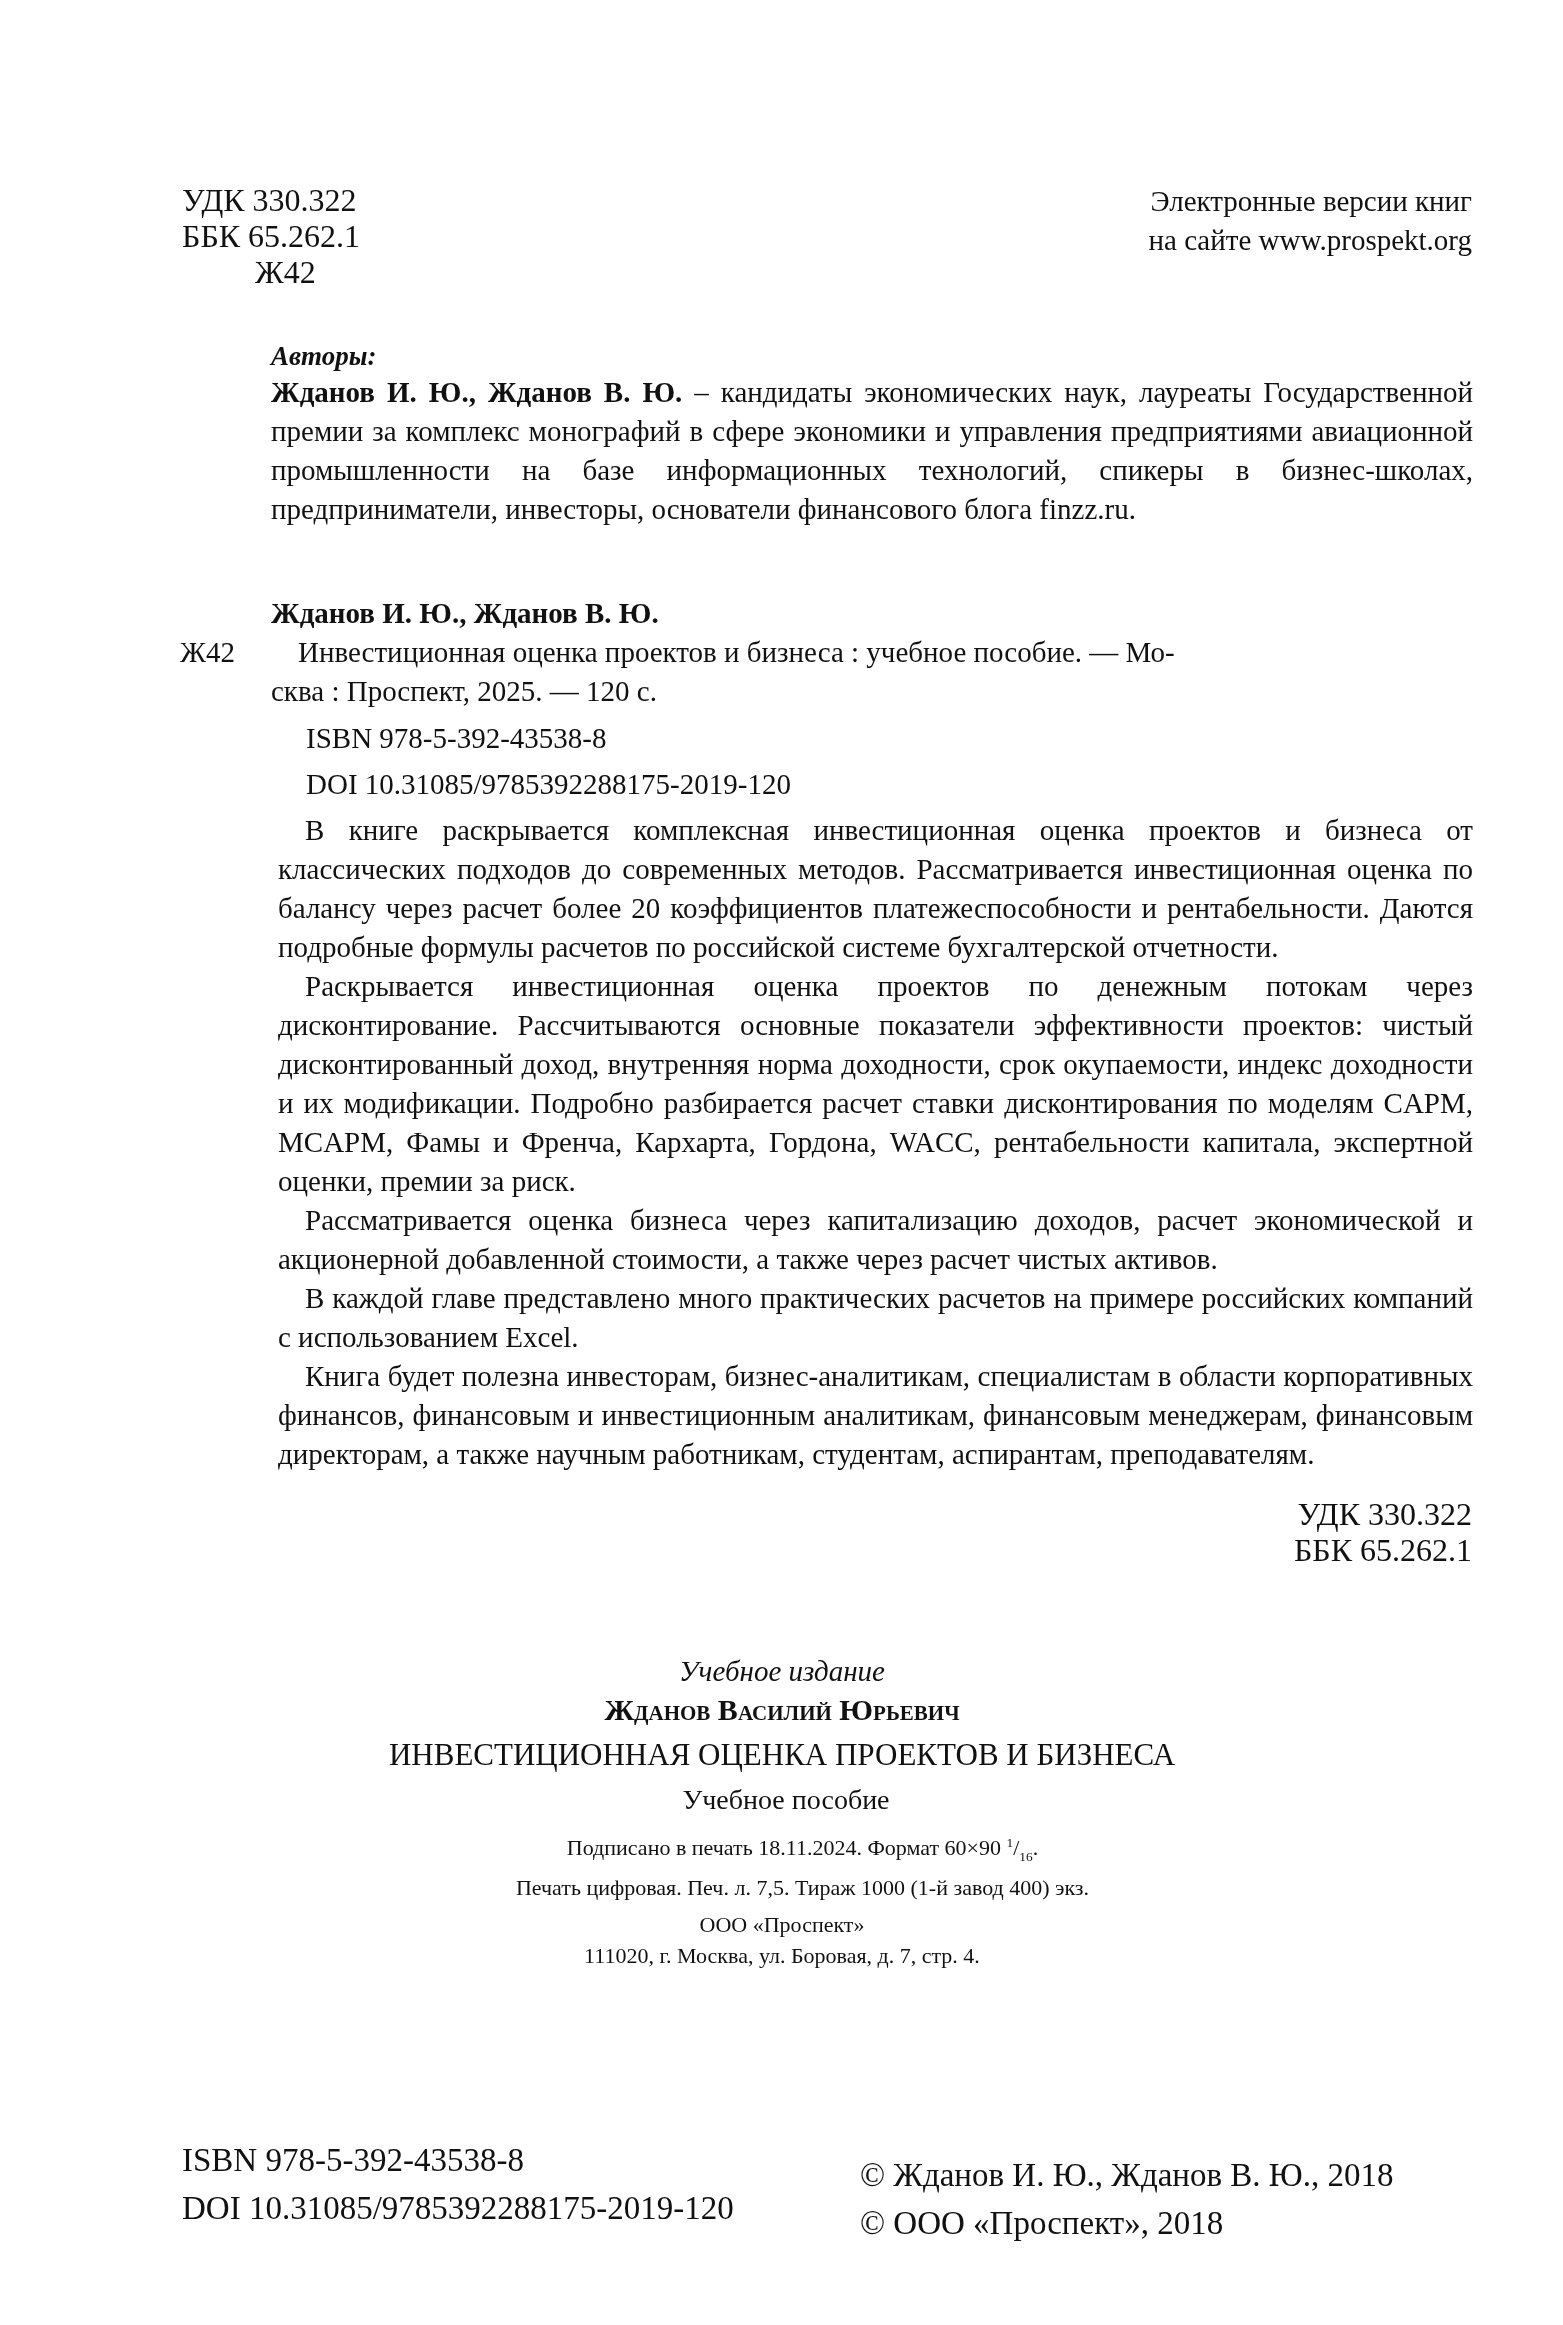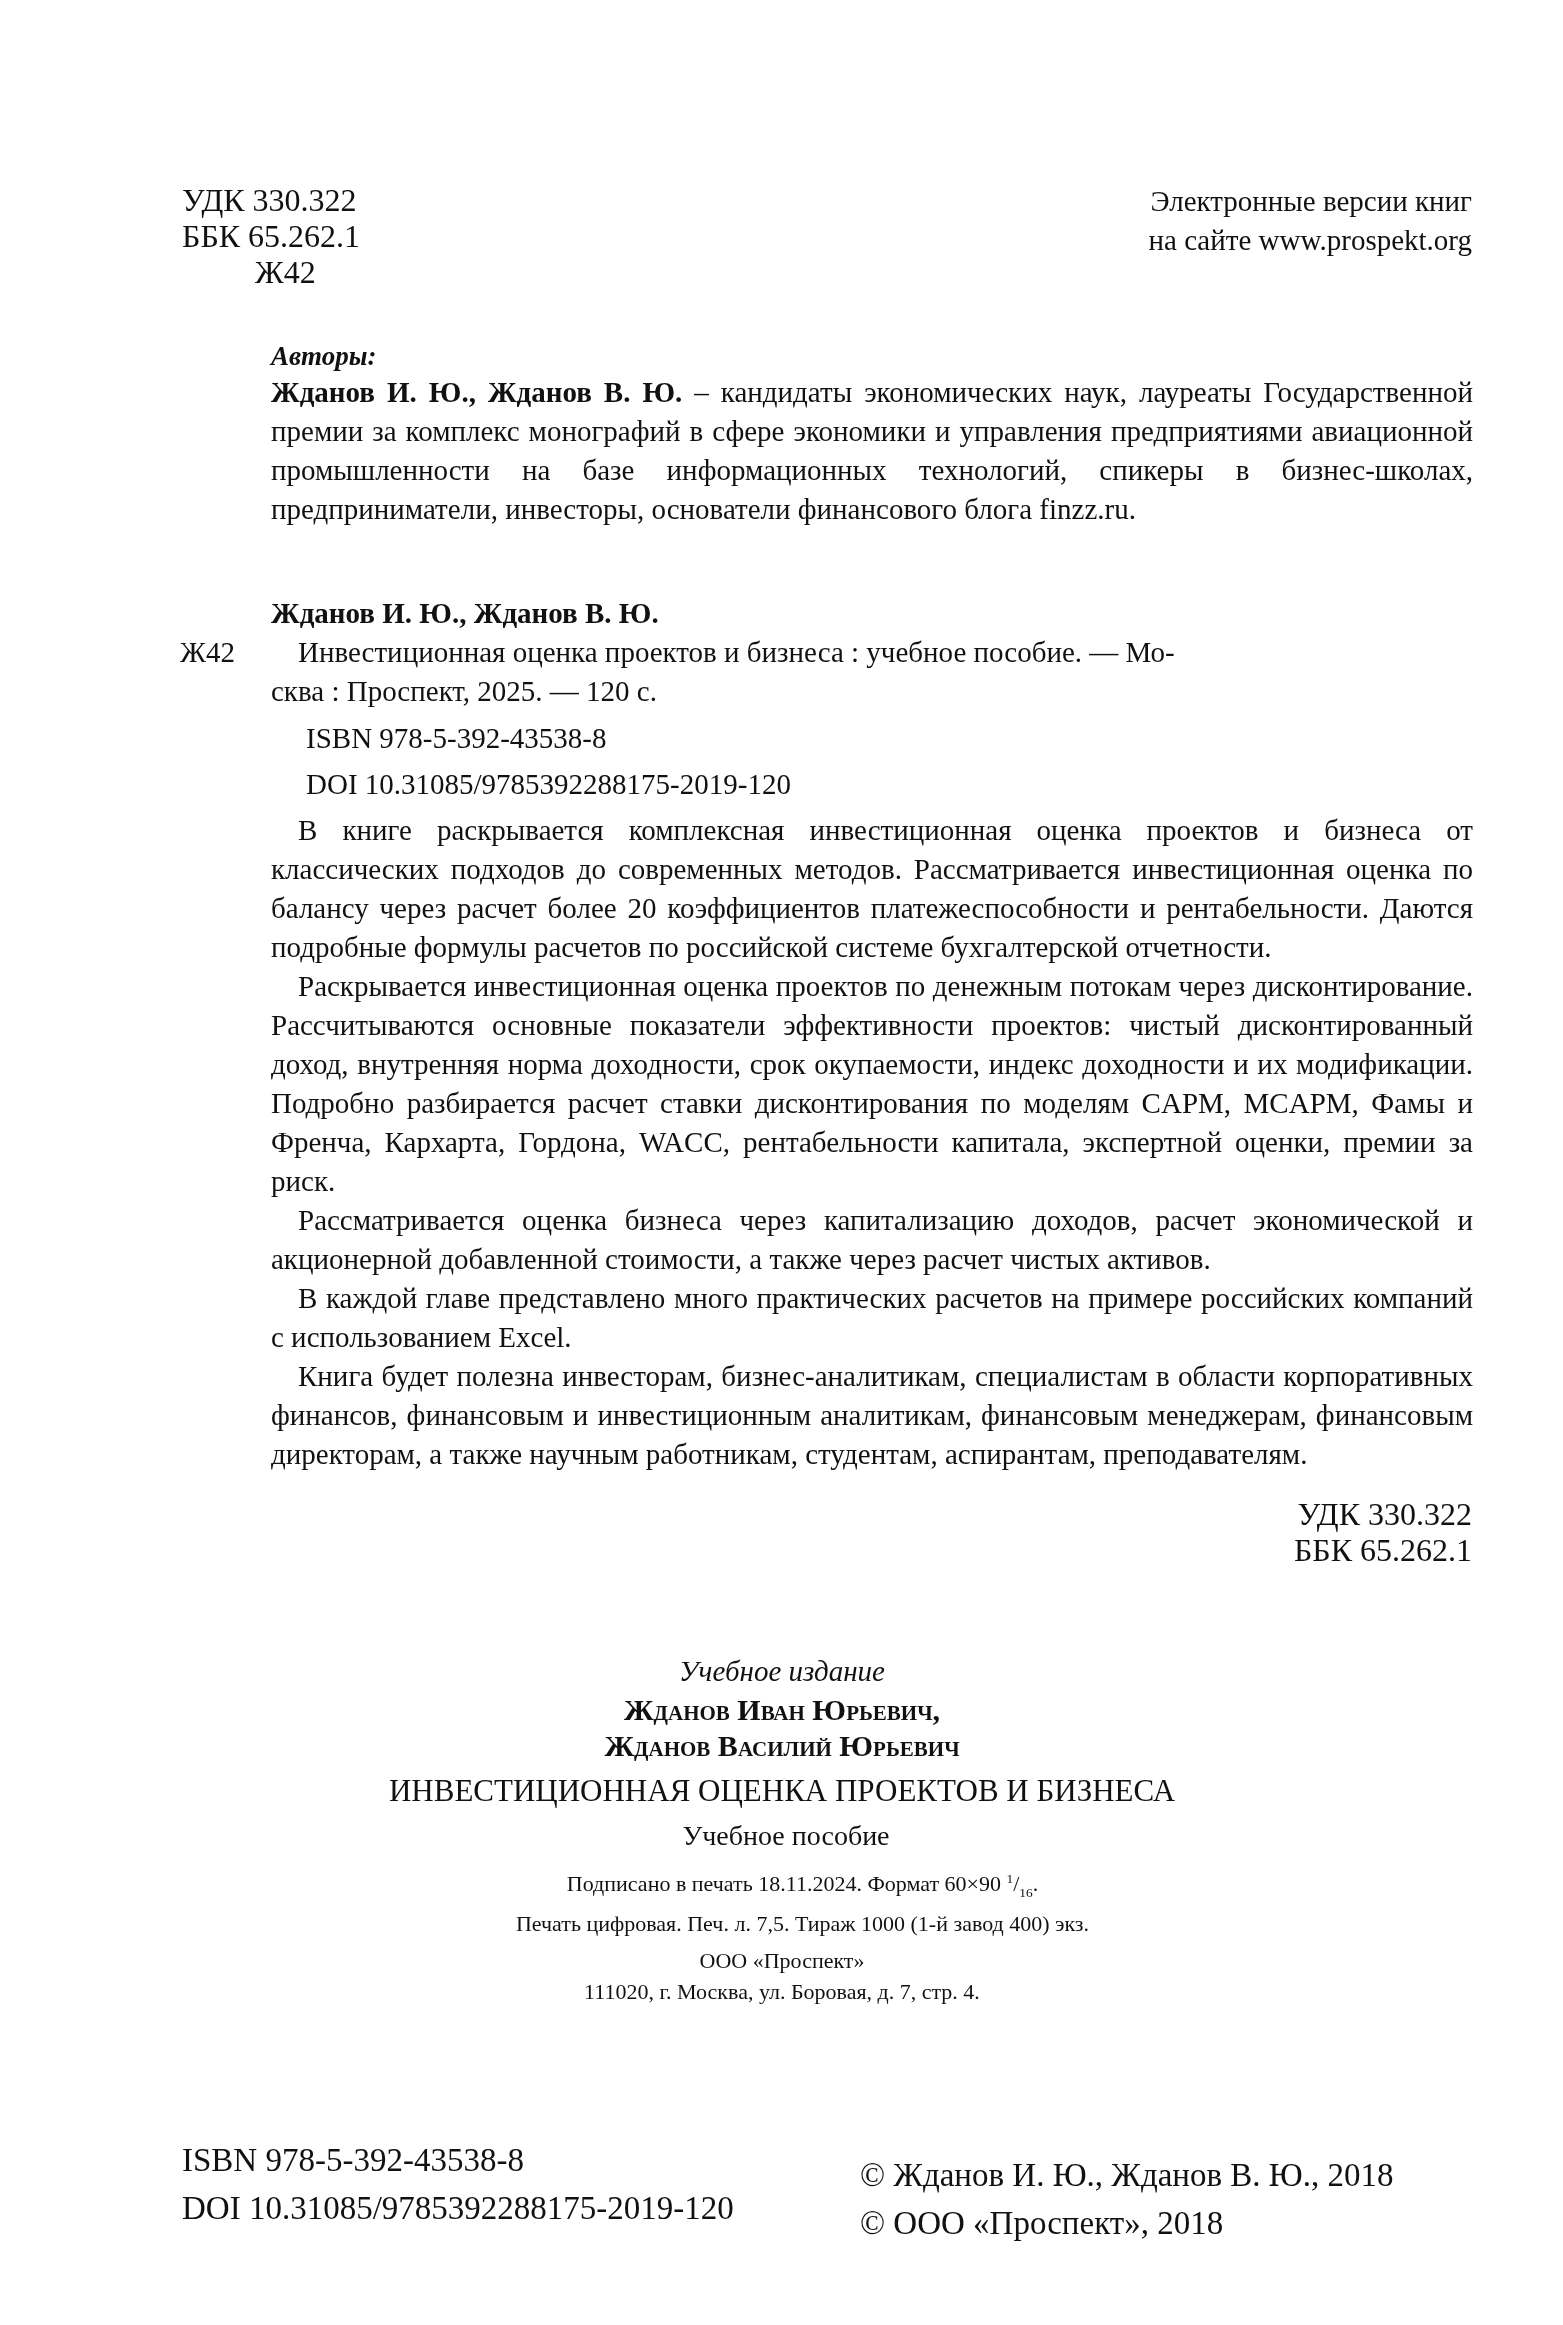--- a/index.html
+++ b/index.html
@@ -14,7 +14,7 @@
     .c { text-align: center; }
     .j { text-align: justify; text-align-last: left; }
     .b { font-weight: bold; margin-top: 19px; }
-    .indent { text-indent: 27px; }
+    .indent { text-indent: 27px; margin-left: 7px; }
     p { margin: 0; }
 
     #classif { left: 182px; top: 182px; }

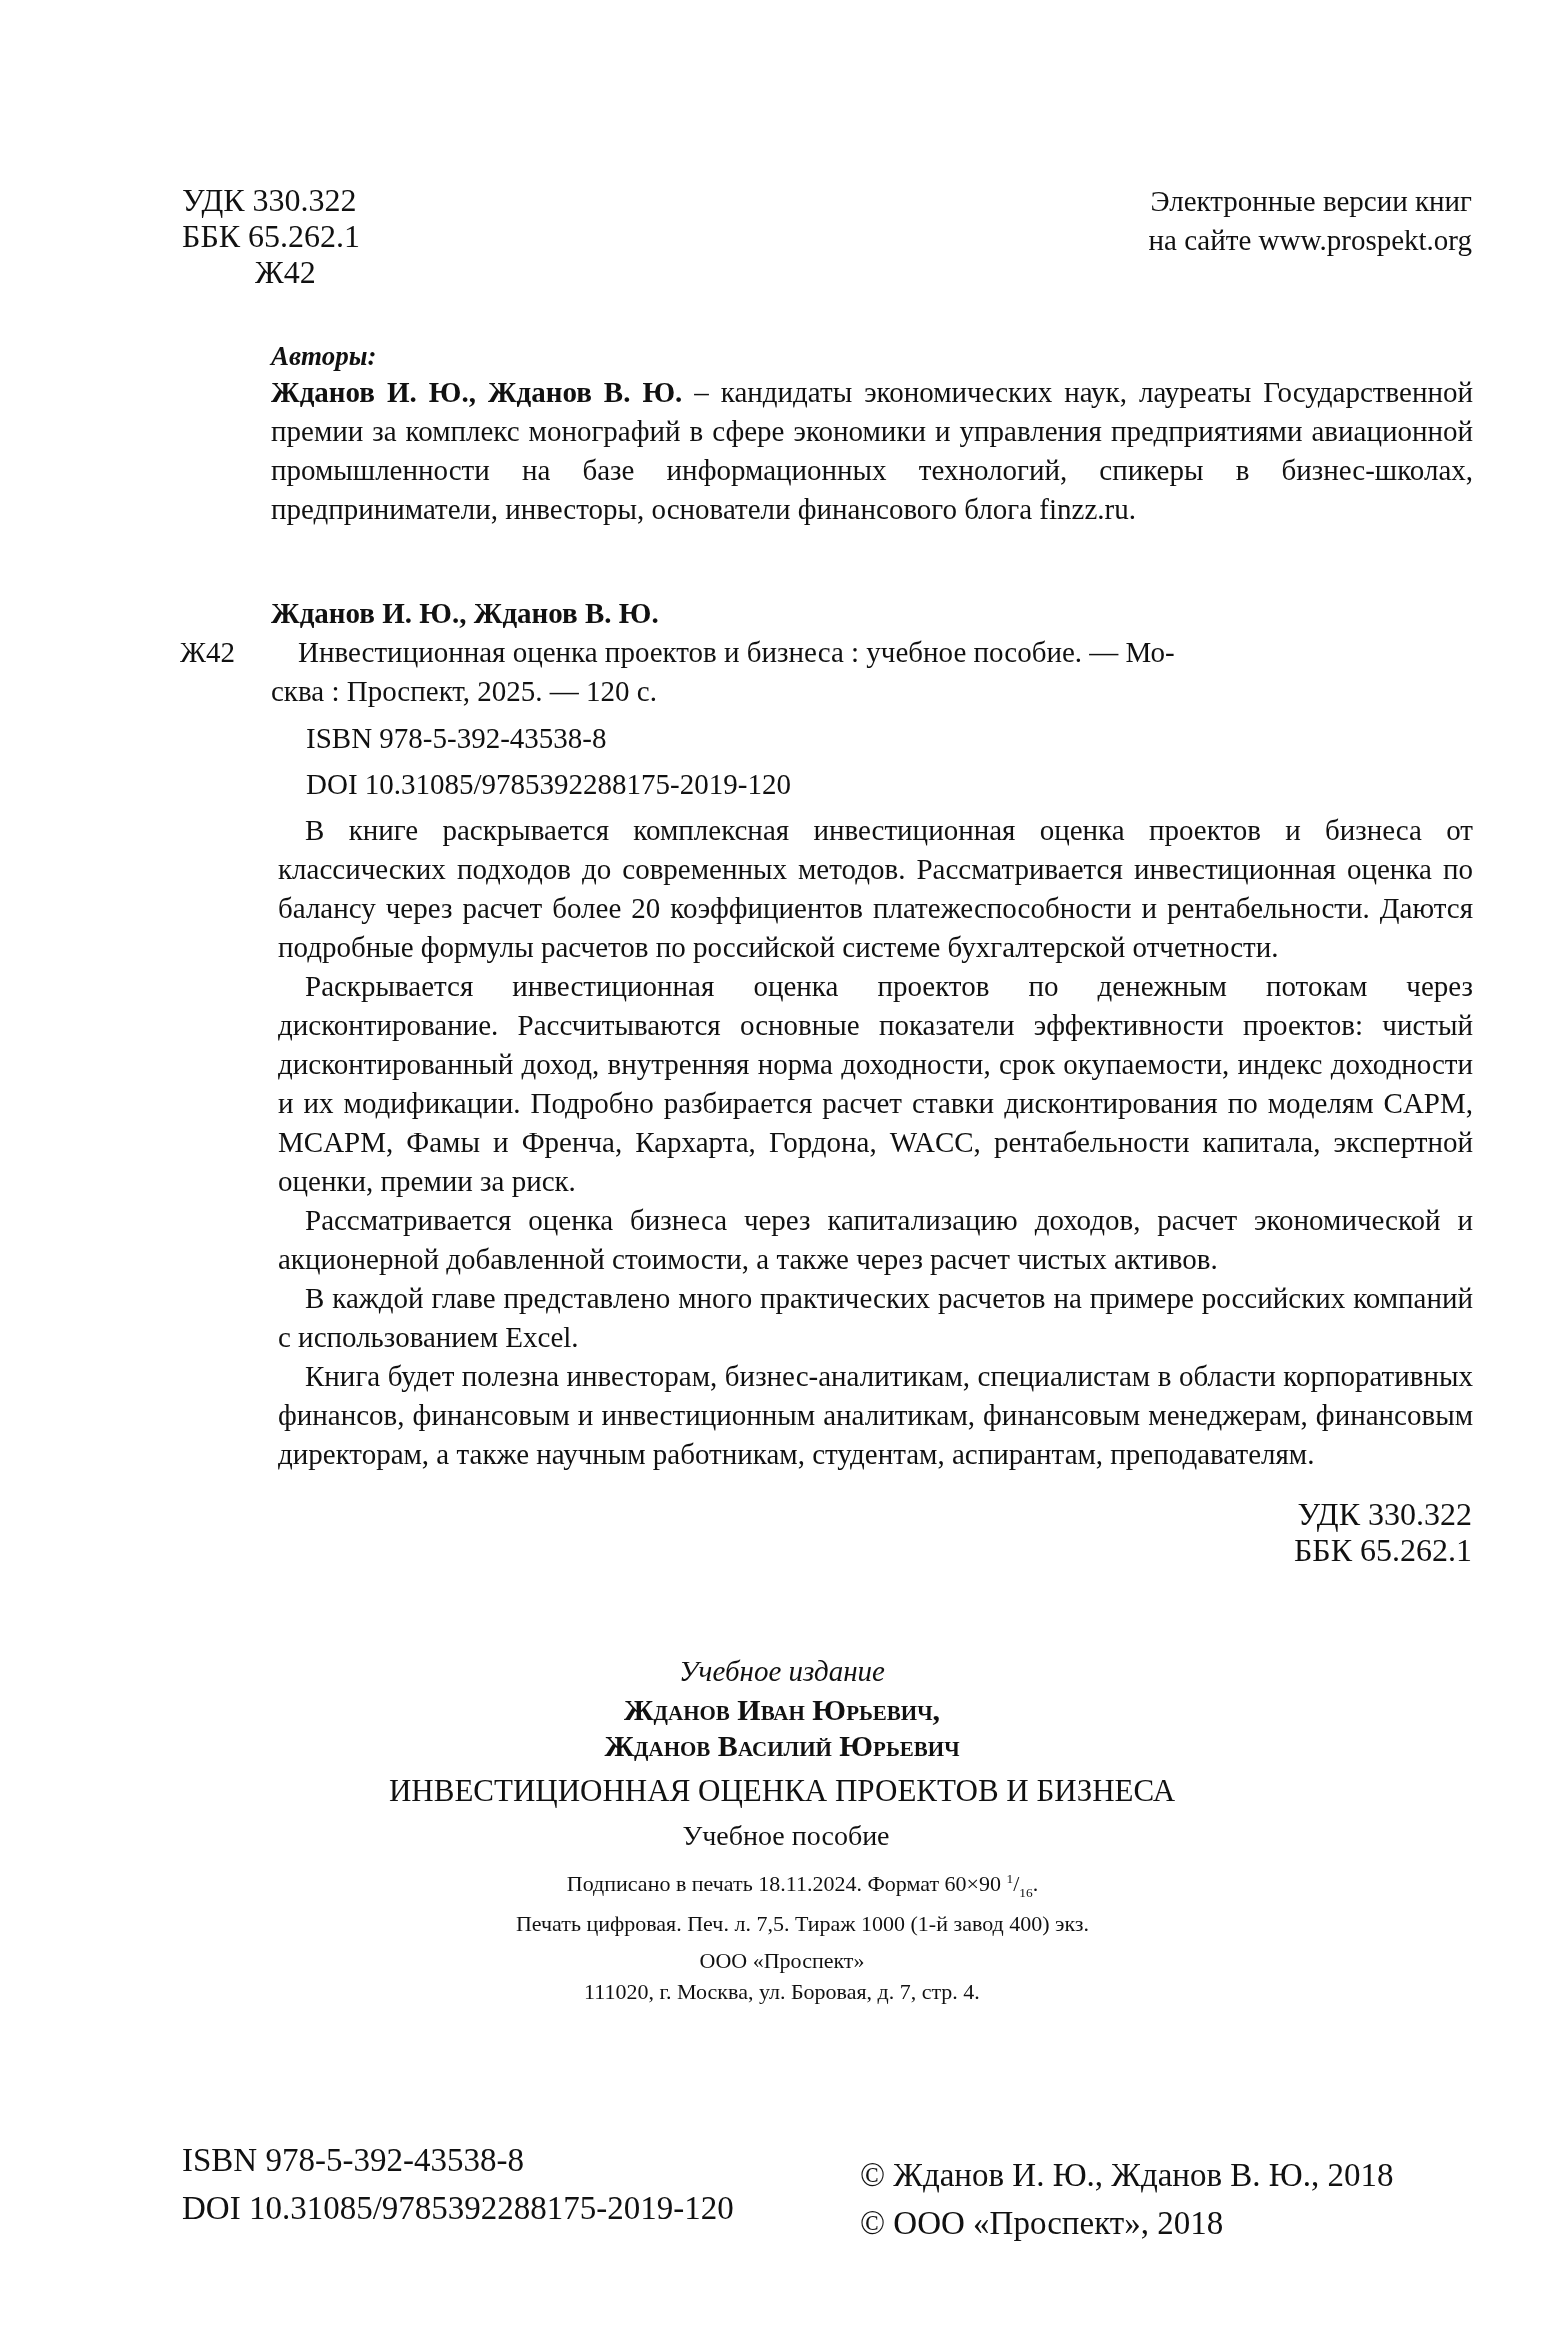--- a/index.html
+++ b/index.html
@@ -93,7 +93,6 @@
 
 <div id="imprint" class="abs c">
   <div class="edition-type">Учебное издание</div>
-  <div class="author-names">Жданов Иван Юрьевич,</div>
   <div class="author-names">Жданов Василий Юрьевич</div>
   <div class="title">ИНВЕСТИЦИОННАЯ ОЦЕНКА ПРОЕКТОВ И БИЗНЕСА</div>
   <div class="subtitle">Учебное пособие</div>

